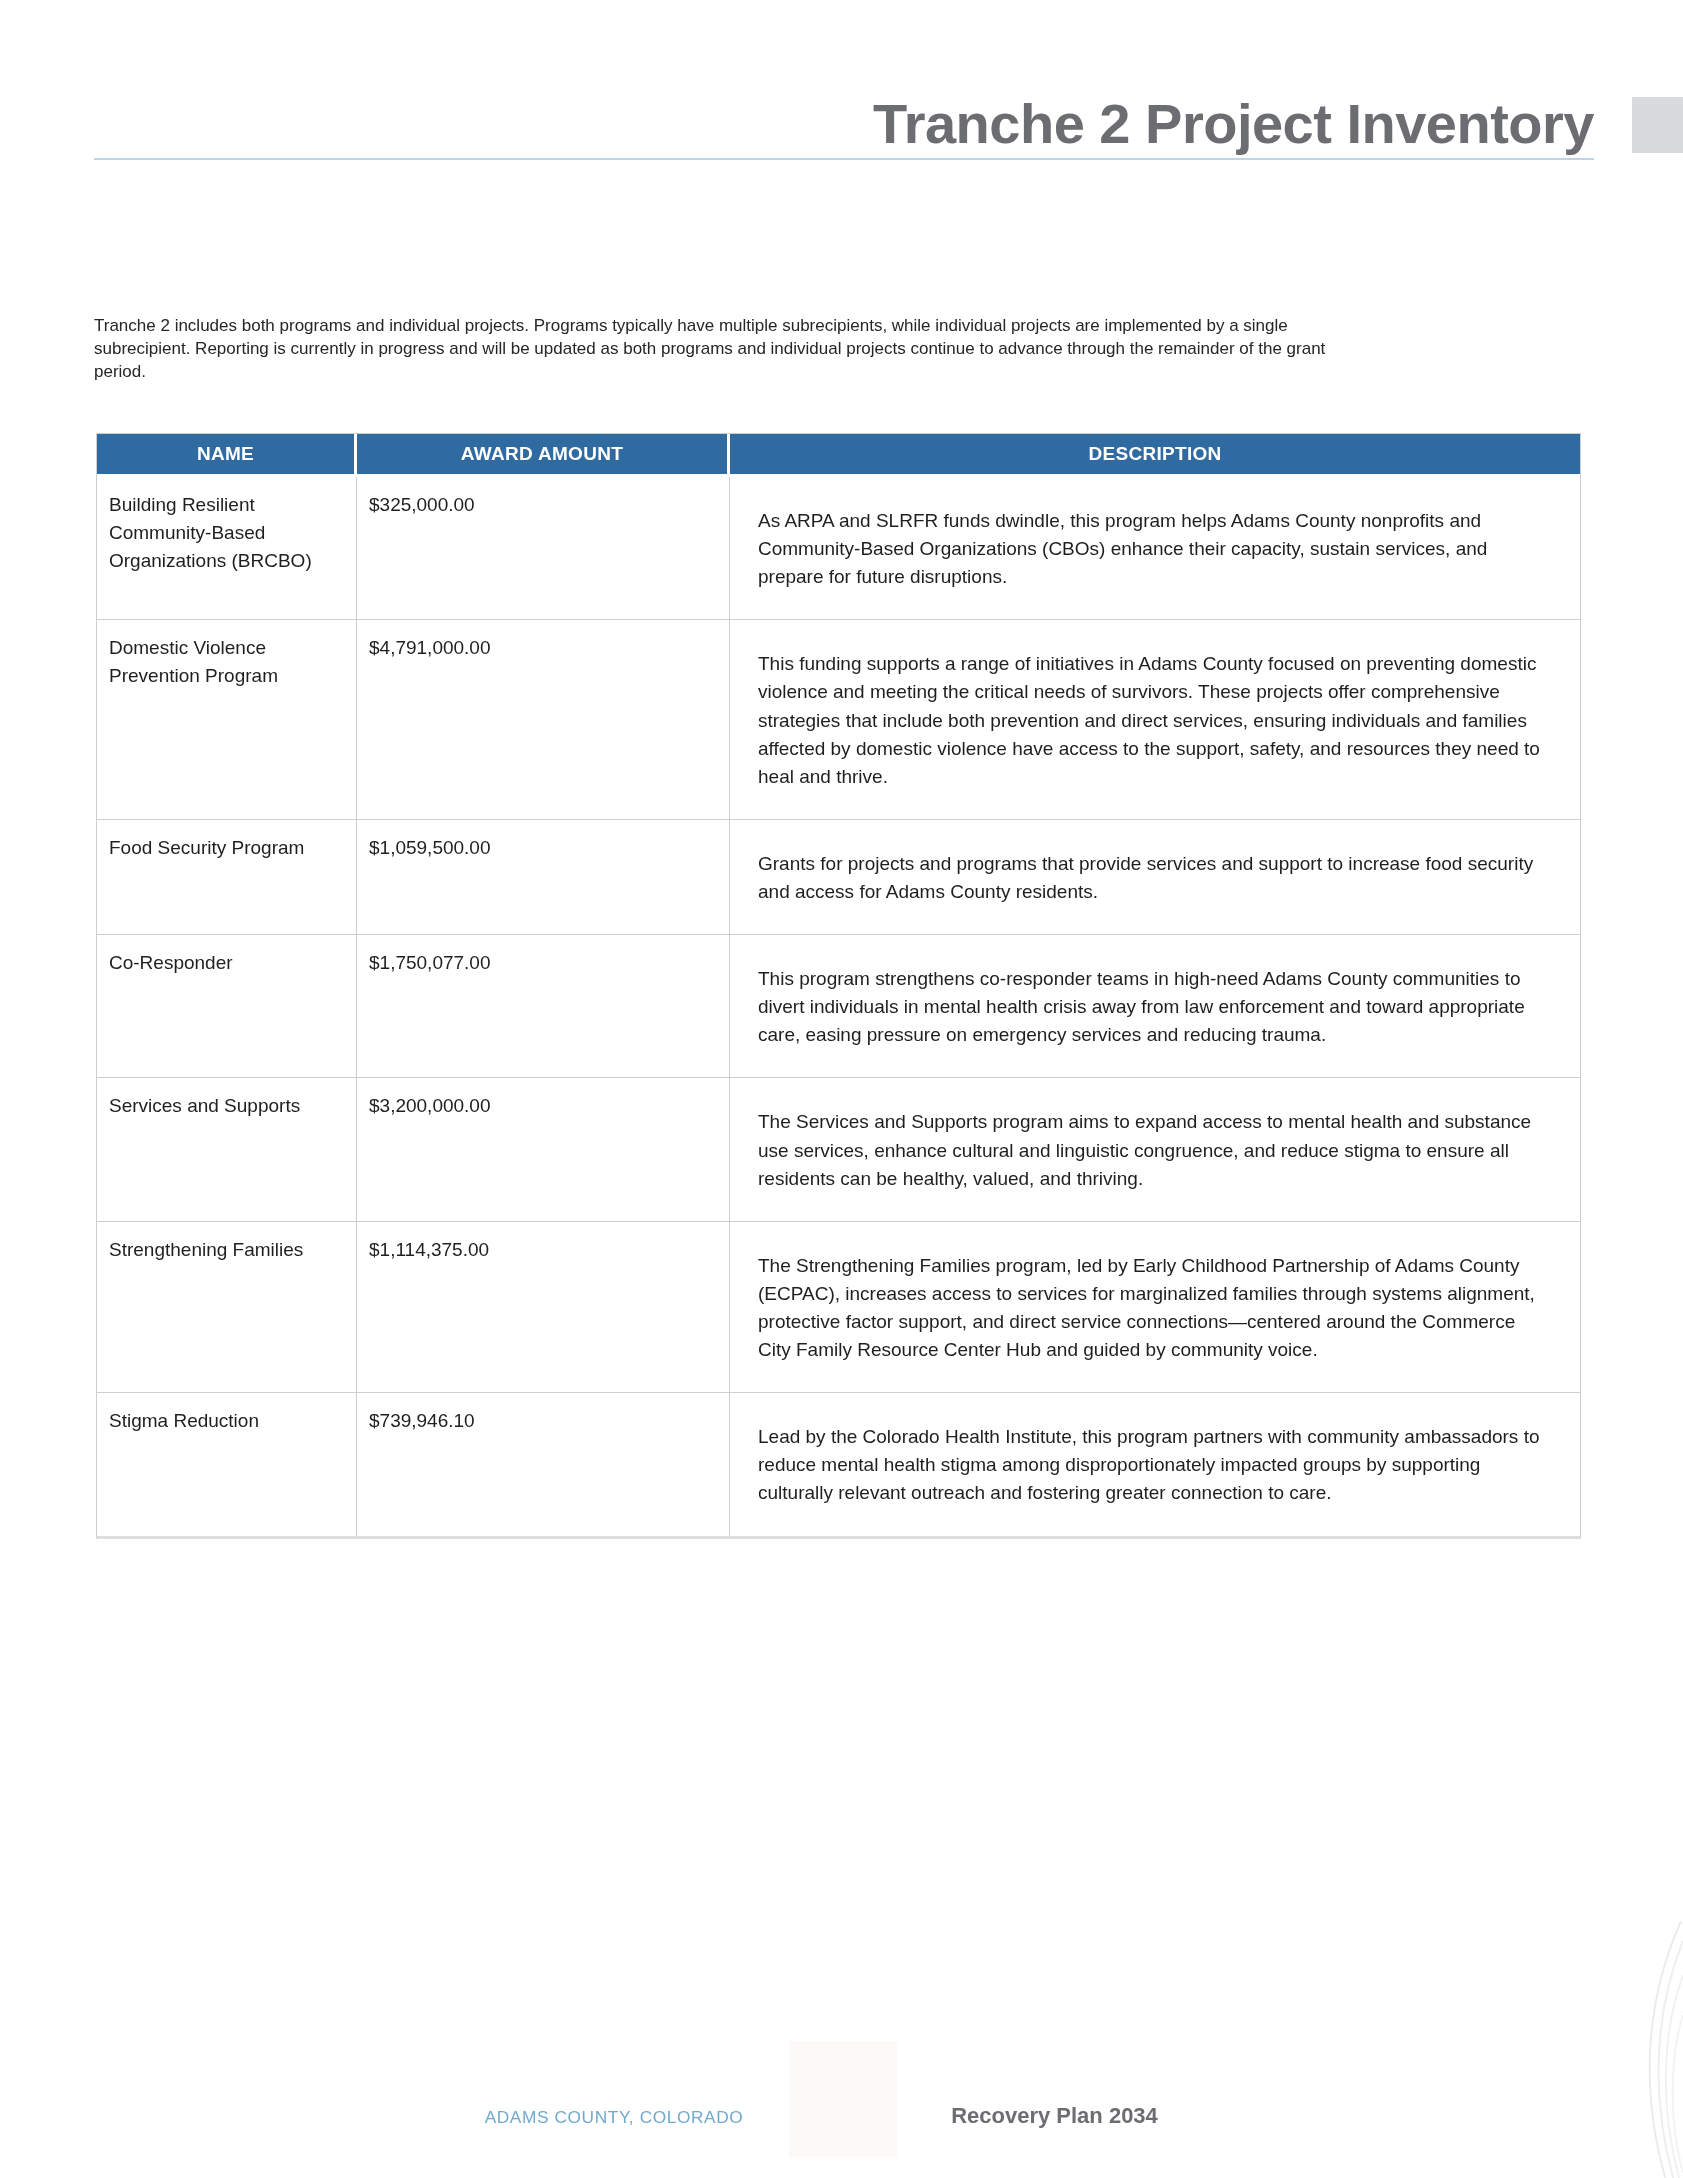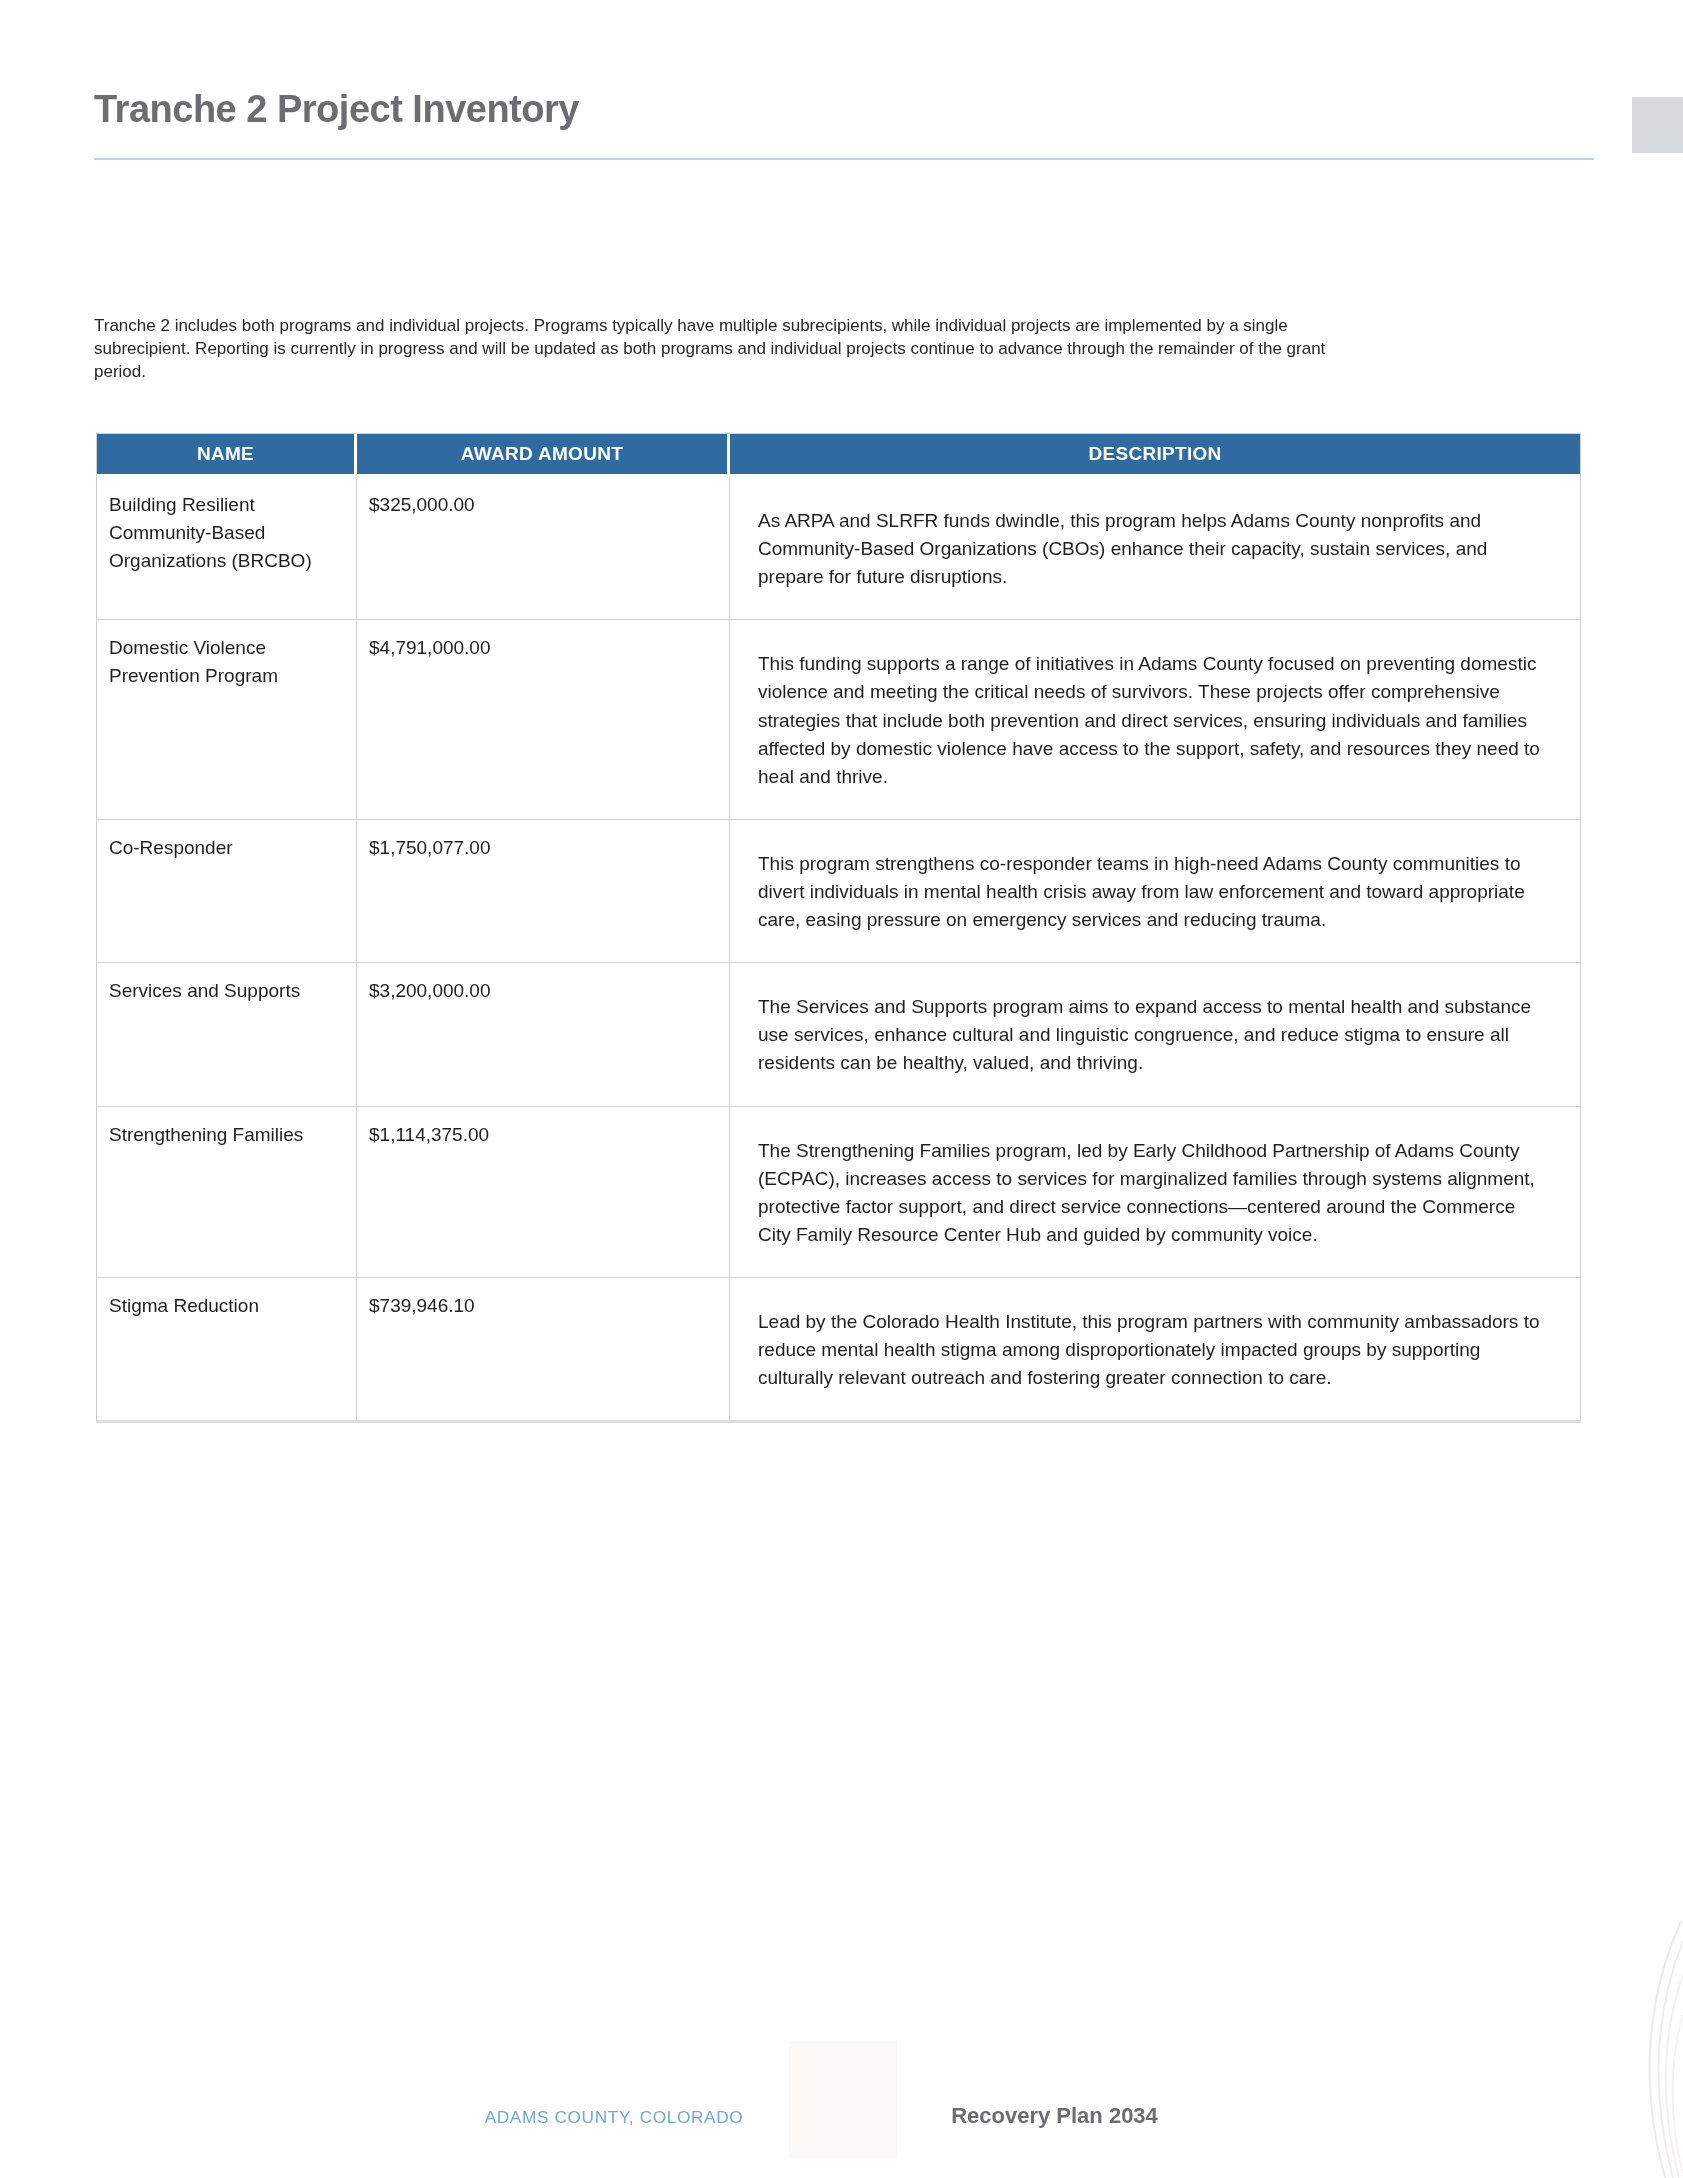--- a/index.html
+++ b/index.html
@@ -21,9 +21,9 @@
     overflow:hidden;
   }
   .doc-title{
-    position:absolute;left:94px;top:63px;width:1500px;
-    text-align:left;
-    font-size:38px;font-weight:700;color:var(--title-gray);
+    position:absolute;left:94px;top:53px;width:1500px;
+    text-align:right;
+    font-size:56px;font-weight:700;color:var(--title-gray);
     letter-spacing:-0.5px;
   }
   .title-rule{

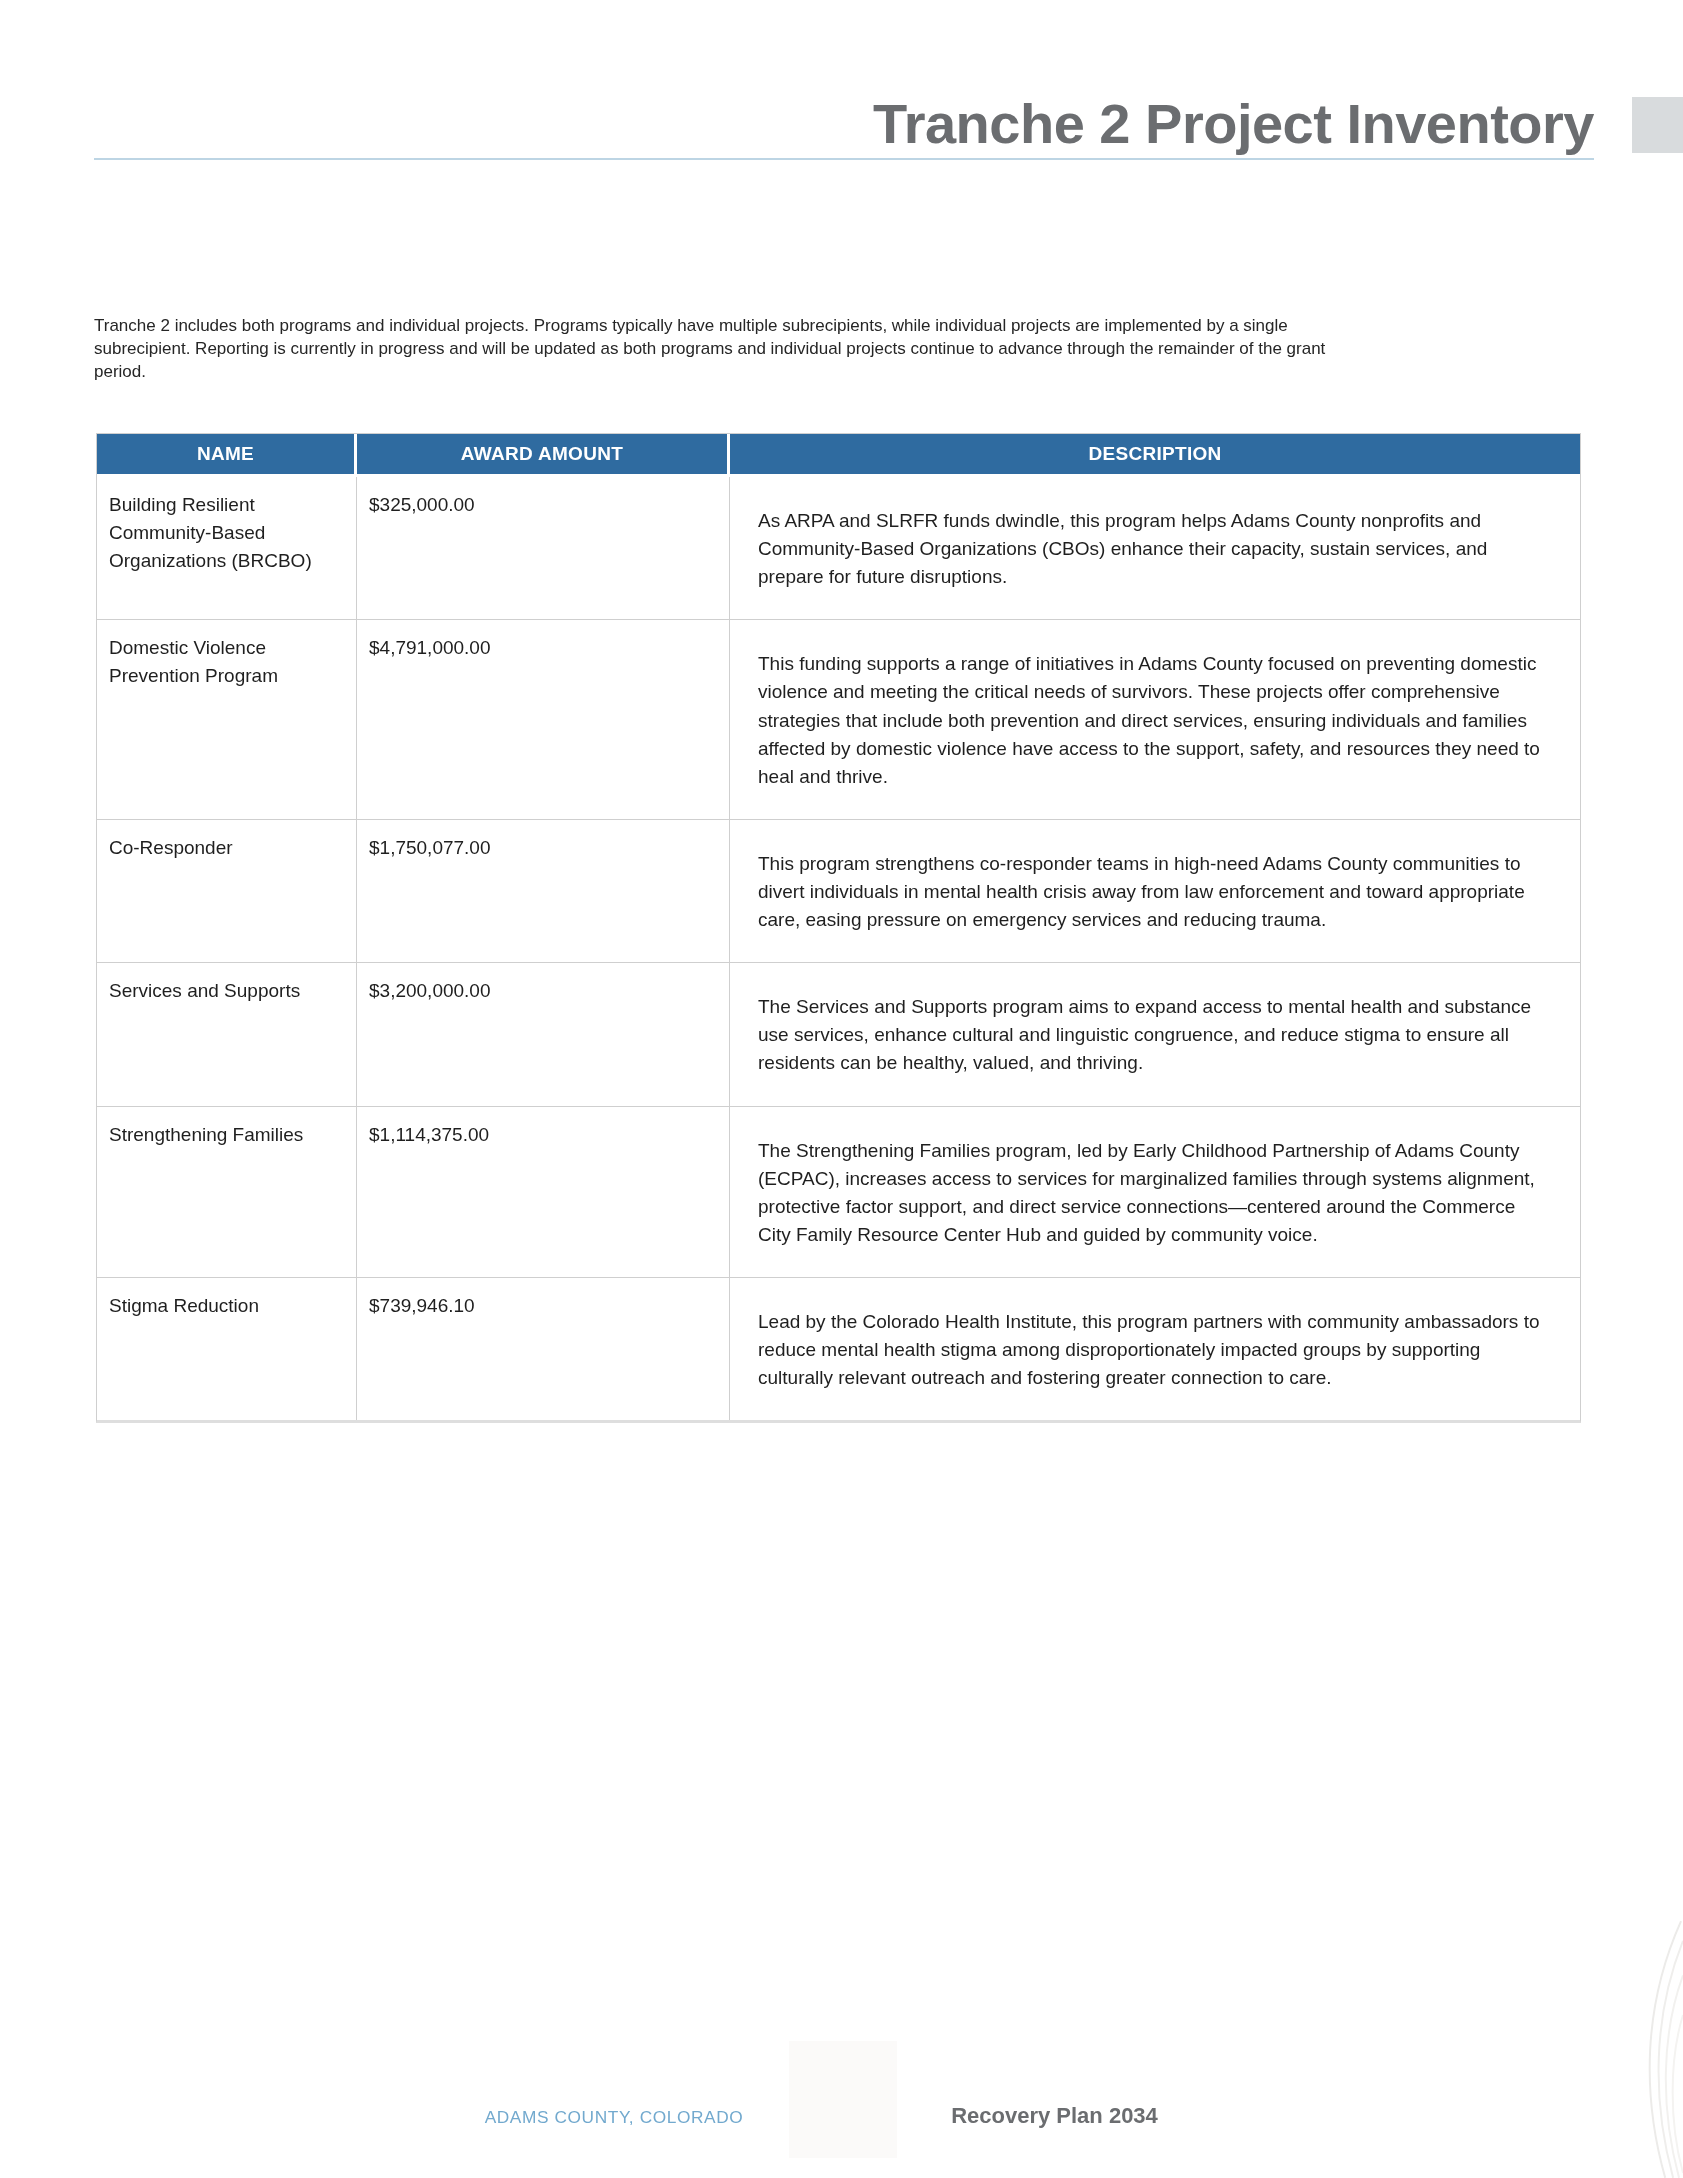--- a/index.html
+++ b/index.html
@@ -129,6 +129,13 @@
           </td>
       </tr>
       <tr>
+        <td>Food Security Program</td>
+        <td>$1,059,500.00</td>
+        <td class="cell-desc">
+            <p>Grants for projects and programs that provide services and support to increase food security and access for Adams County residents.</p>
+          </td>
+      </tr>
+      <tr>
         <td>Co-Responder</td>
         <td>$1,750,077.00</td>
         <td class="cell-desc">

